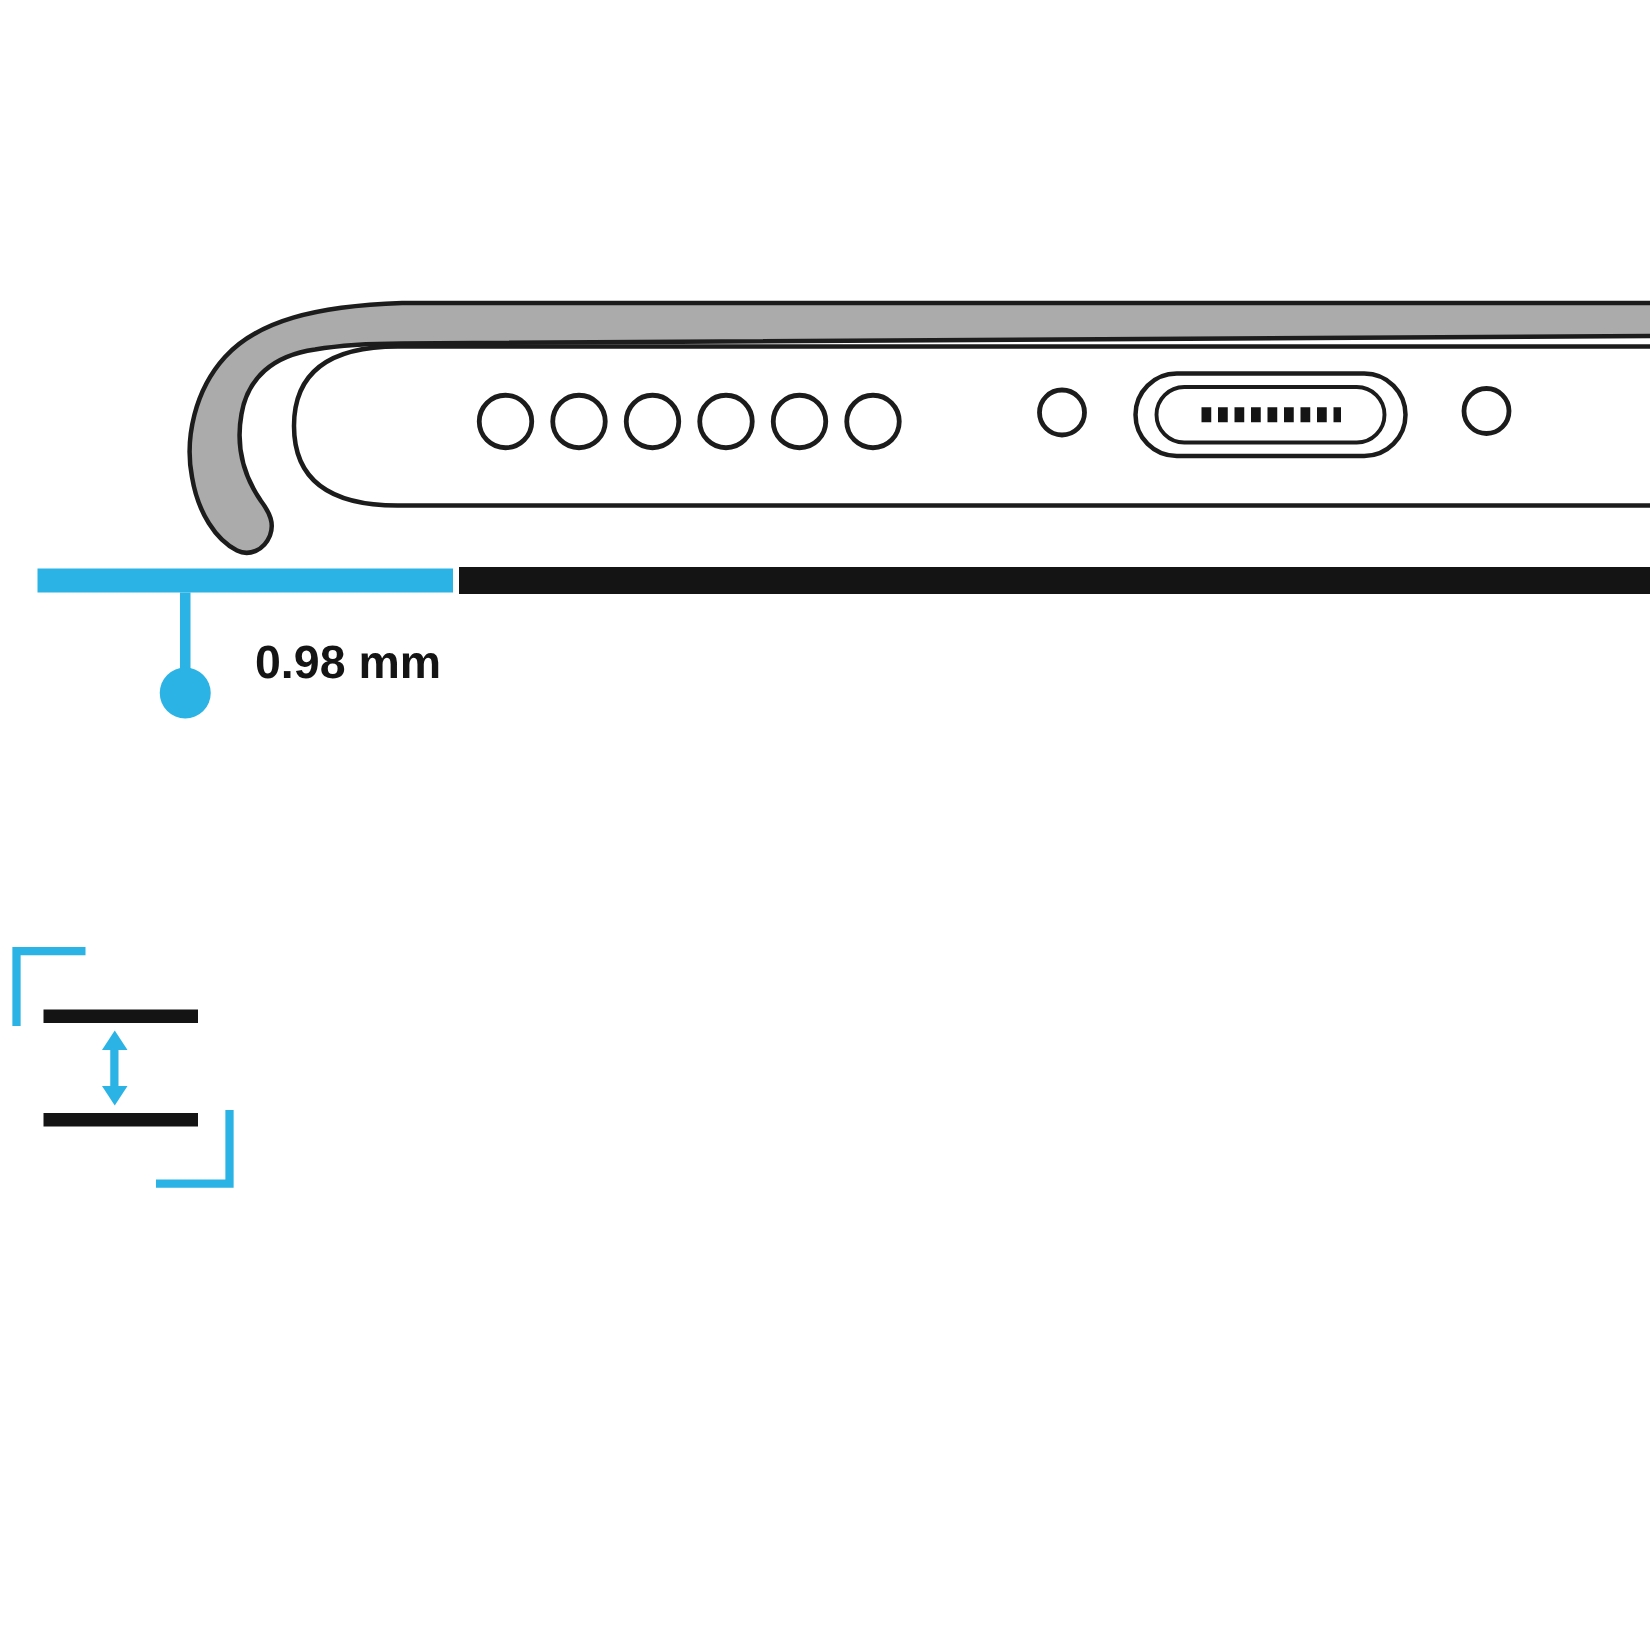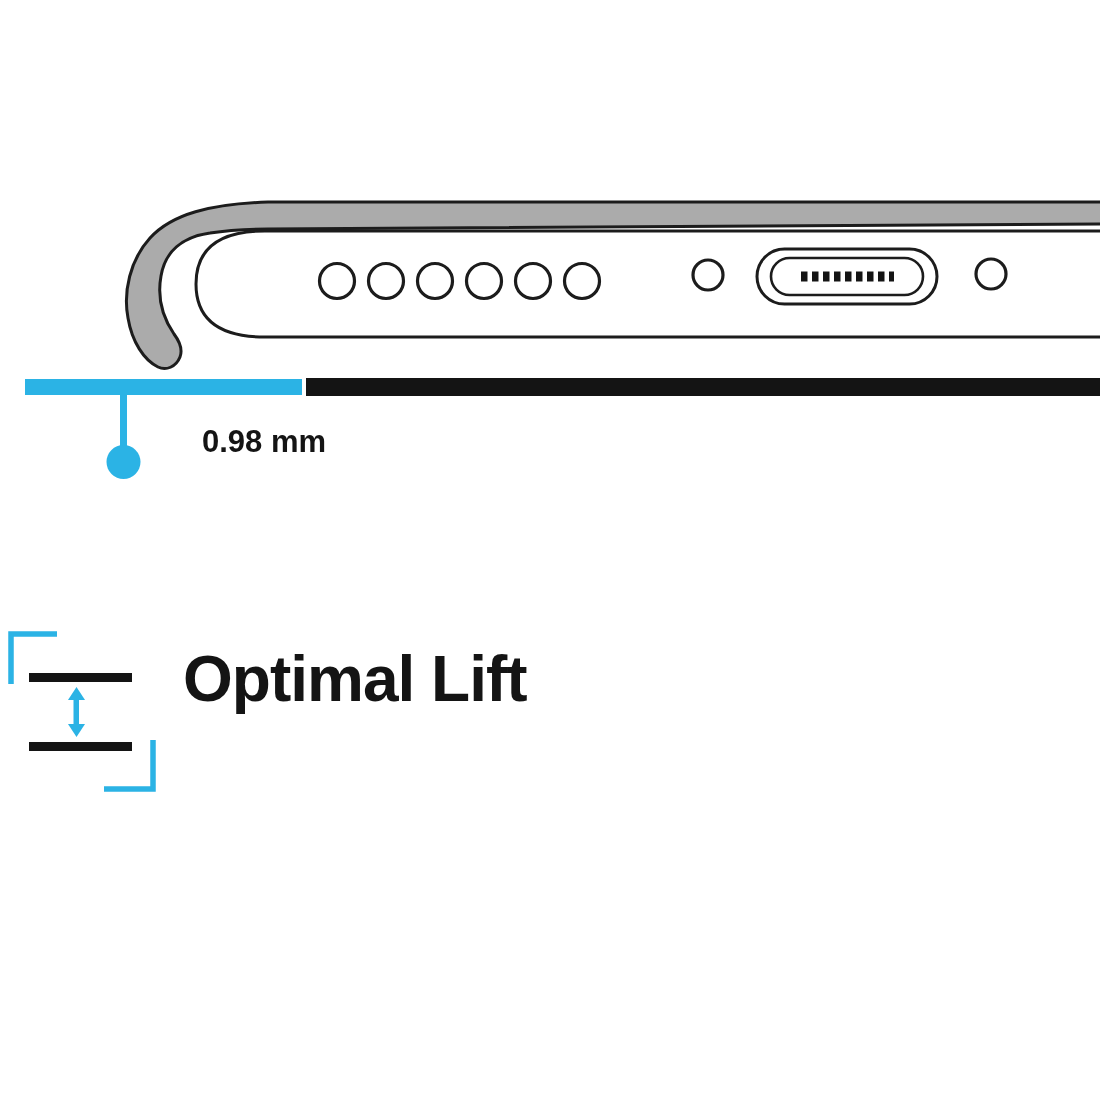--- a/index.html
+++ b/index.html
@@ -32,7 +32,6 @@
     letter-spacing: 0px;
     color: #141414;
     white-space: nowrap;
-    margin-left: 32px;
   }
   .feature-title {
     position: absolute;

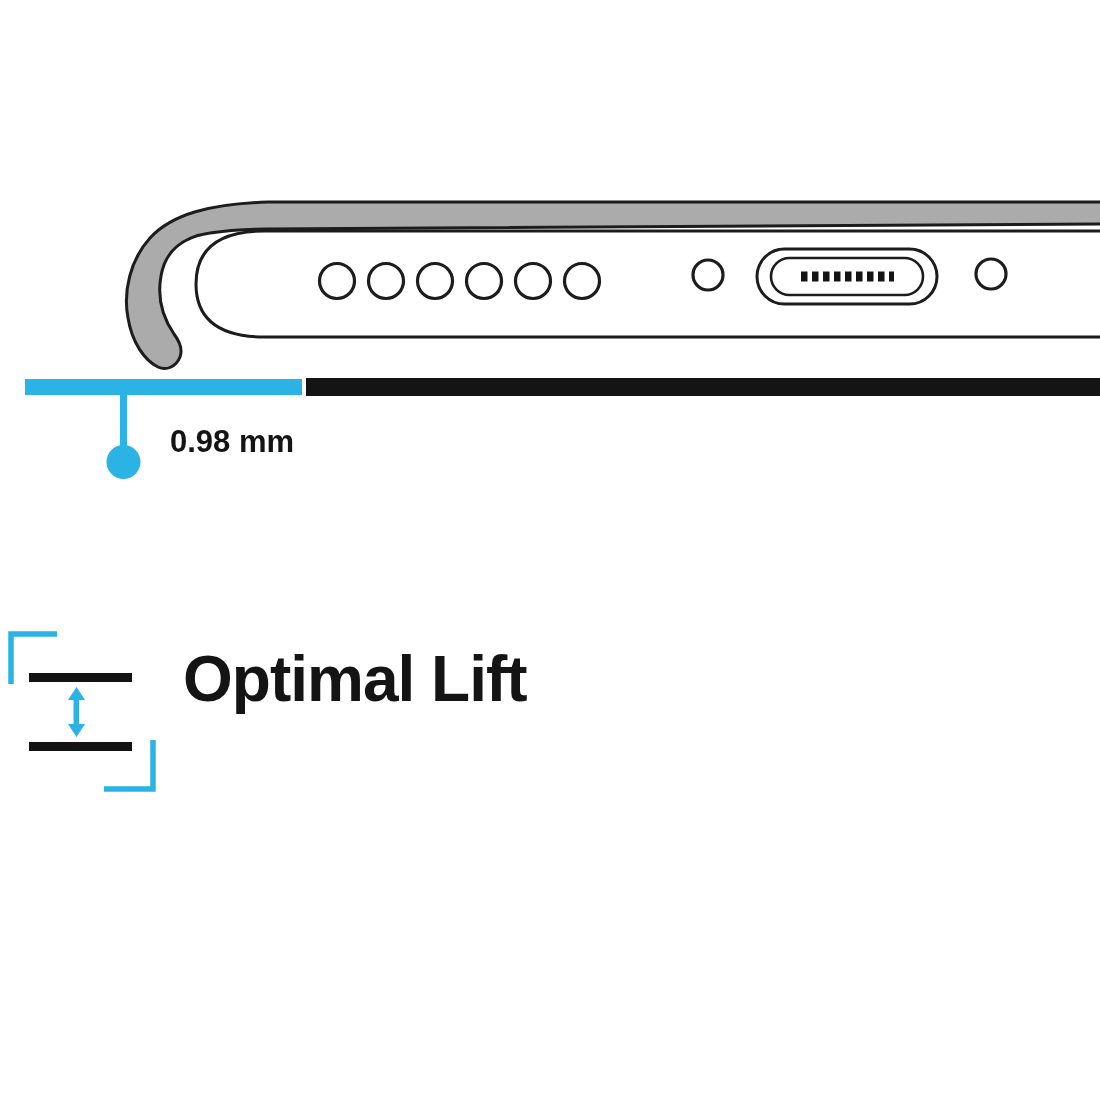--- a/index.html
+++ b/index.html
@@ -126,7 +126,6 @@
 
   <div class="measure-label">0.98 mm</div>
 
-  <h1 class="feature-title">Optimal Lift</h1>
 
 
 </div>

